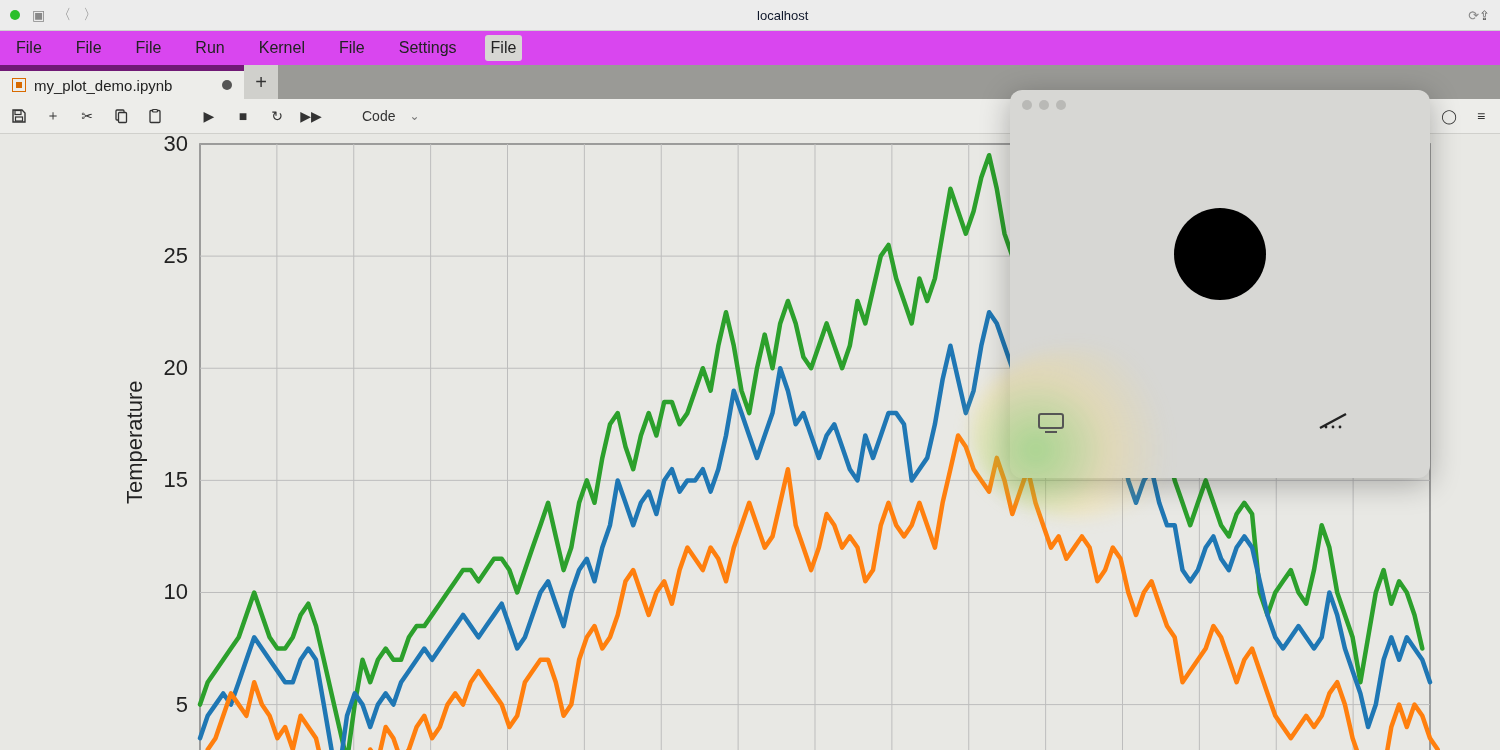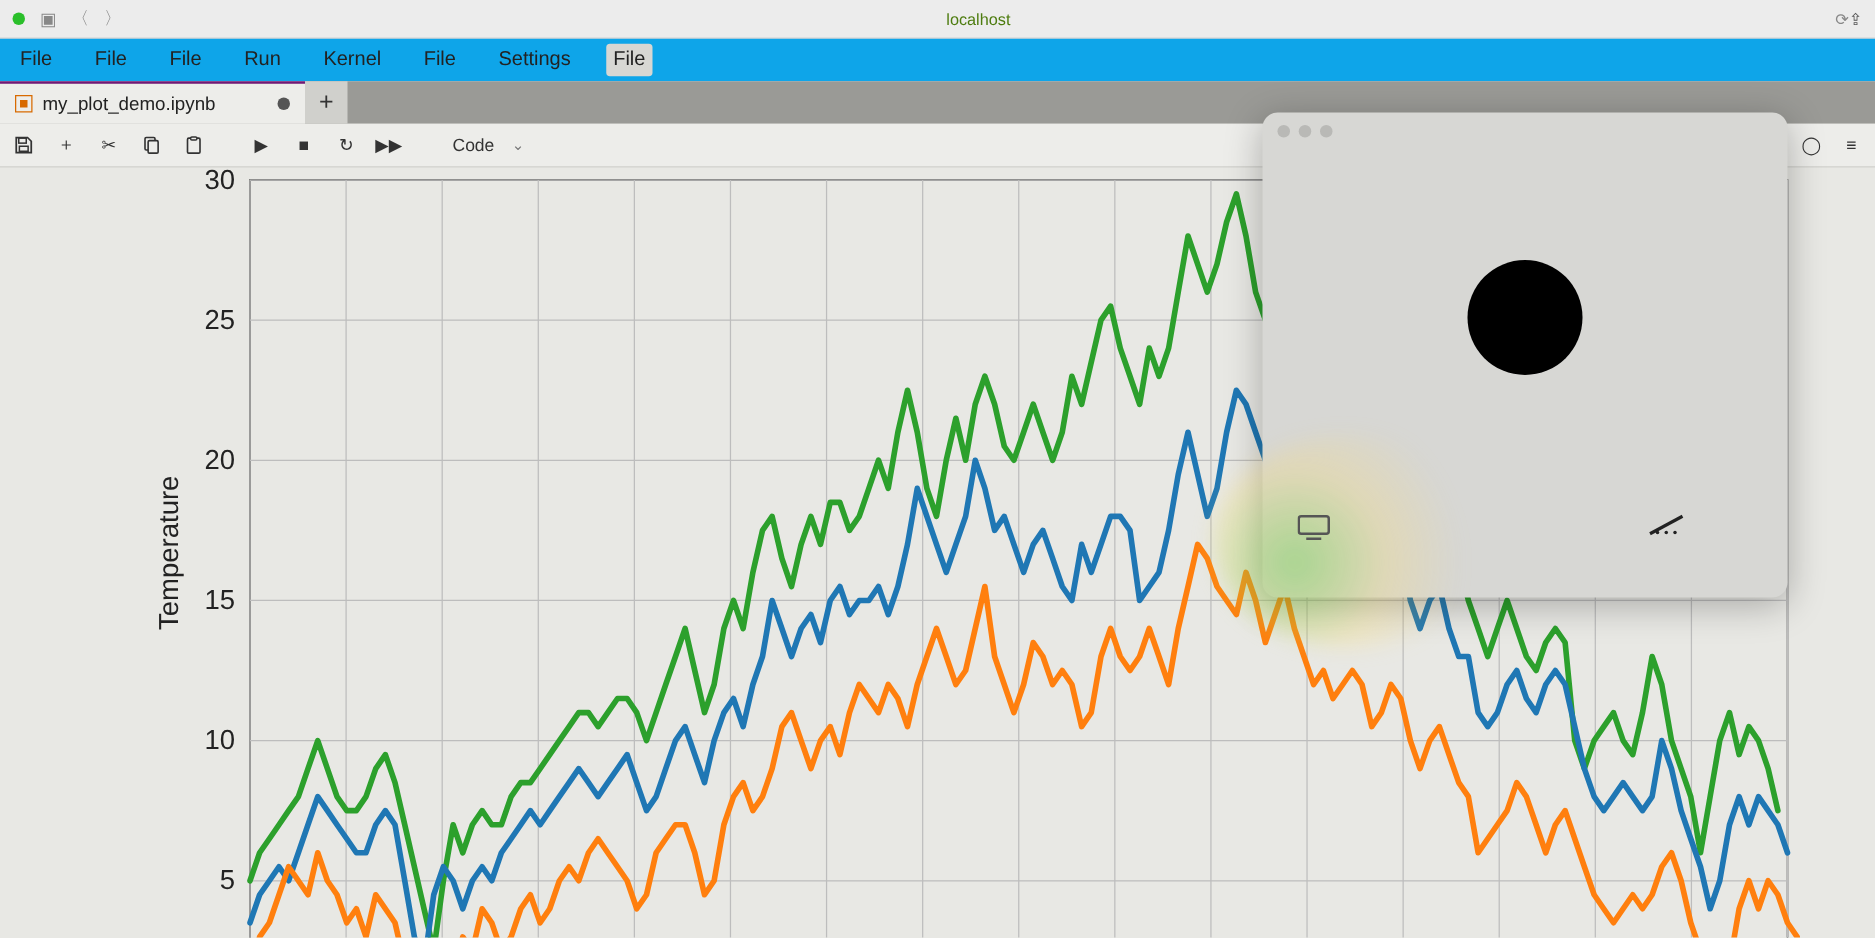--- a/index.html
+++ b/index.html
@@ -8,7 +8,7 @@
   .bb-left,.bb-right{display:flex;align-items:center;gap:12px;}
   .bb-left .tl{width:10px;height:10px;background:#2abf2a;border-radius:50%;}
   .nav-arrow{color:#888;font-size:14px;cursor:default;}
-  .addr{flex:1;text-align:center;color:#4d7c0f;}
+  .addr{flex:1;text-align:center;color:#0f172a;}
   .reload{color:#888;}
   .share{color:#555;}
   

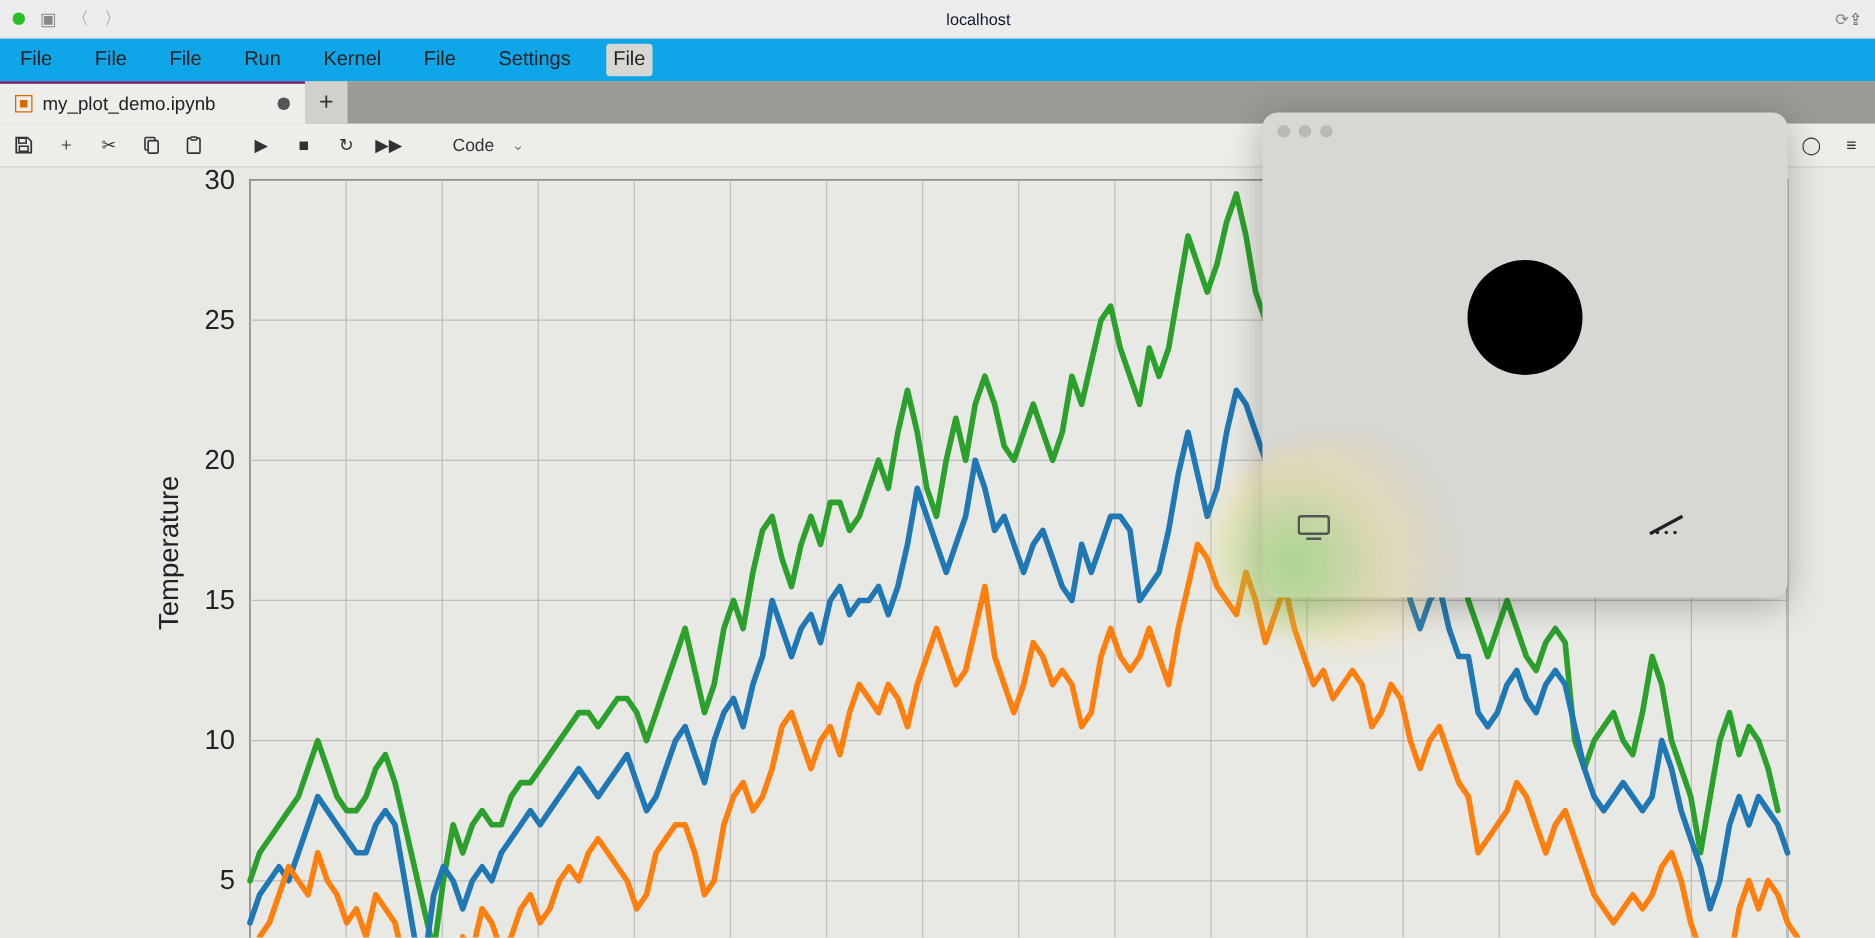--- a/index.html
+++ b/index.html
@@ -12,7 +12,7 @@
   .reload{color:#888;}
   .share{color:#555;}
   
-  .menu-bar{height:34px;display:flex;align-items:center;gap:22px;padding:0 10px;background:#0ea5e9;font-size:16px;color:#222;}
+  .menu-bar{height:34px;display:flex;align-items:center;gap:22px;padding:0 10px;background:#d946ef;font-size:16px;color:#222;}
   .menu-item{padding:4px 6px;border-radius:3px;cursor:default;}
   .menu-item.active{background:#d7d7d3;}
   

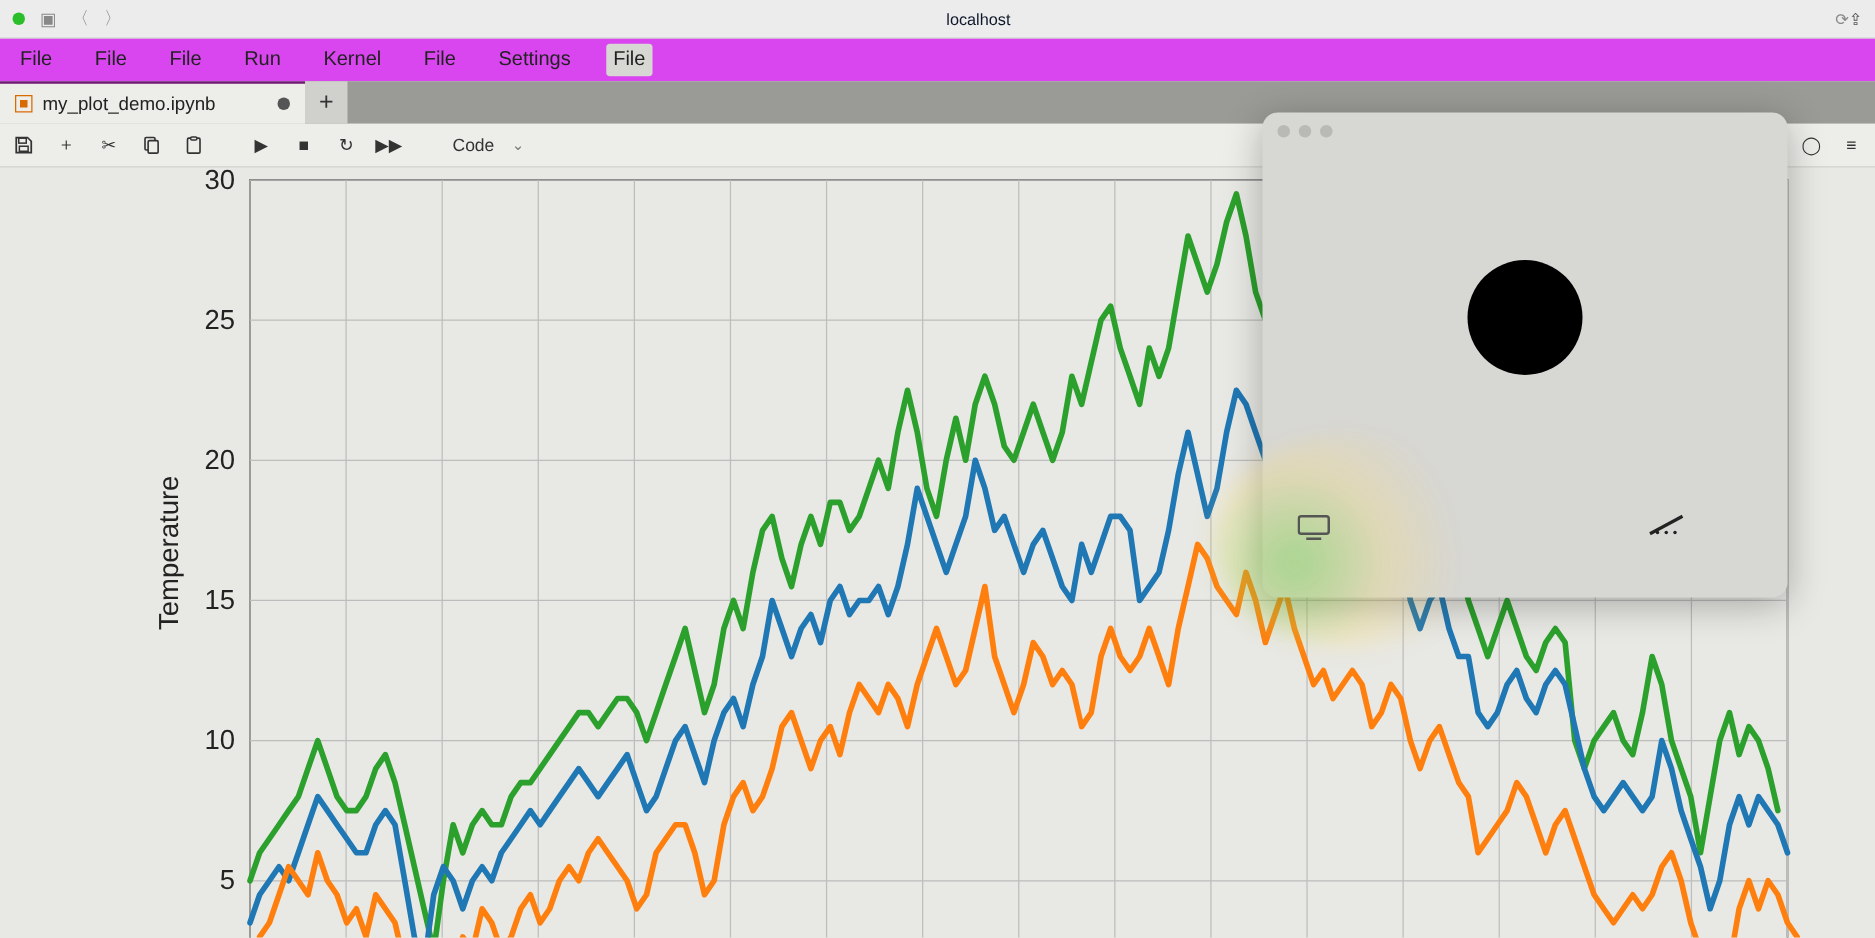--- a/index.html
+++ b/index.html
@@ -17,7 +17,7 @@
   .menu-item.active{background:#d7d7d3;}
   
   .tab-row{height:34px;display:flex;align-items:stretch;background:#9a9a96;}
-  .tab{display:flex;align-items:center;gap:8px;background:#ededea;padding:0 12px;min-width:220px;border-top:2px solid #701a75;font-size:15px;}
+  .tab{display:flex;align-items:center;gap:8px;background:#ededea;padding:0 12px;min-width:220px;border-top:6px solid #701a75;font-size:15px;}
   .tab .nb-icon{width:12px;height:12px;border:1.5px solid #d86a00;display:inline-flex;align-items:center;justify-content:center;}
   .tab .nb-icon::after{content:"";width:6px;height:6px;background:#d86a00;}
   .tab .mod-dot{width:10px;height:10px;background:#555;border-radius:50%;margin-left:auto;}

